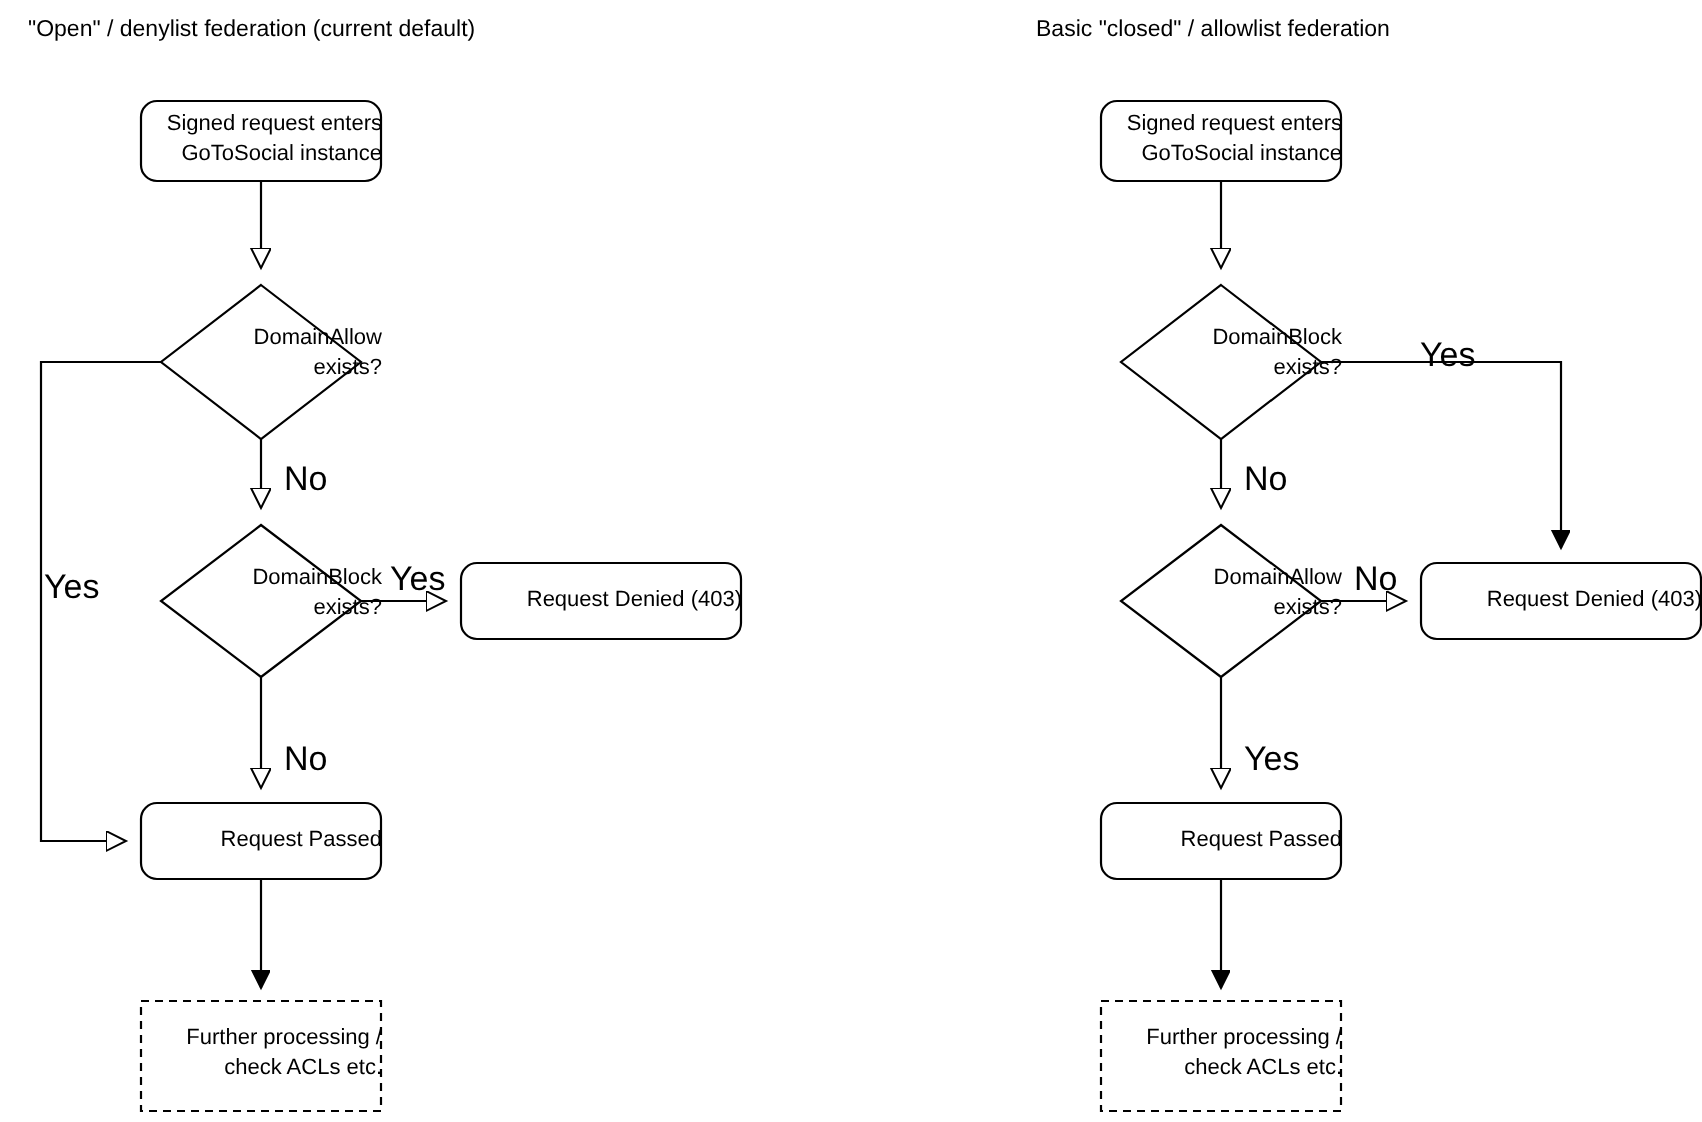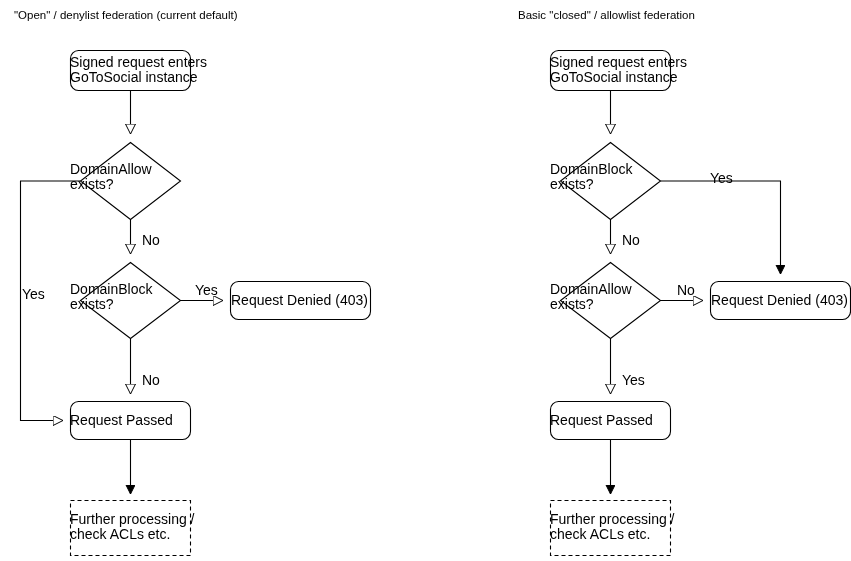--- a/index.html
+++ b/index.html
@@ -28,9 +28,9 @@
   }
   .node-label, .edge-label, .panel-title {
     position: absolute;
-    text-align: left;
+    text-align: right;
     line-height: 15px;
-    font-size: 14px;
+    font-size: 11px;
     color: #000000;
     white-space: pre;
     pointer-events: none;

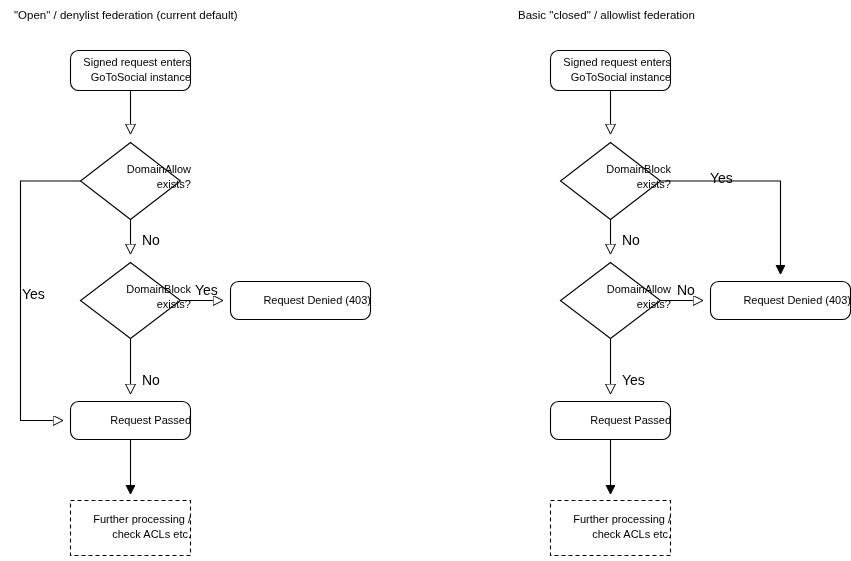--- a/index.html
+++ b/index.html
@@ -41,7 +41,7 @@
     line-height: 14px;
   }
   .edge-label {
-    font-size: 14px;
+    font-size: 17px;
     line-height: 14px;
   }
 </style>

